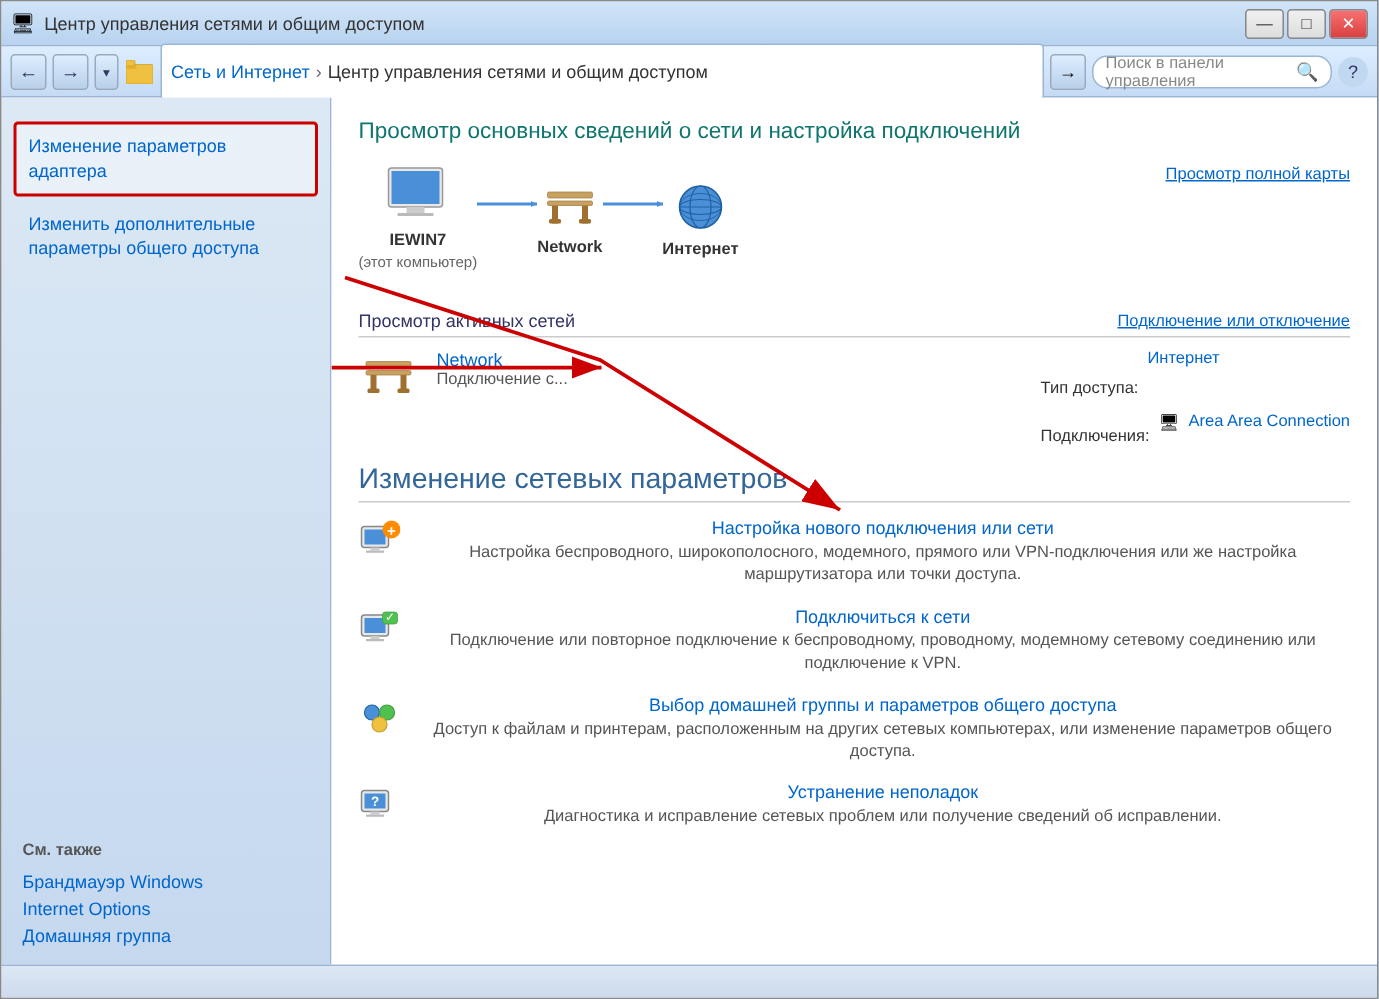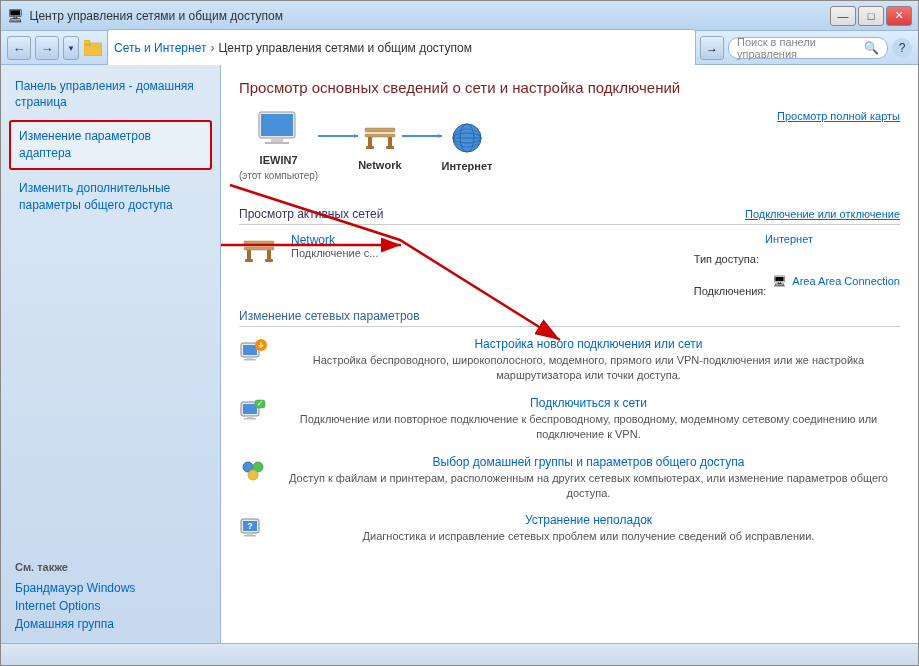--- a/index.html
+++ b/index.html
@@ -386,7 +386,6 @@
   <div class="main-area">
 
     <div class="sidebar">
-      <div class="sidebar-top-link">Панель управления - домашняя страница</div>
 
       <div class="sidebar-highlighted">Изменение параметров адаптера</div>
 

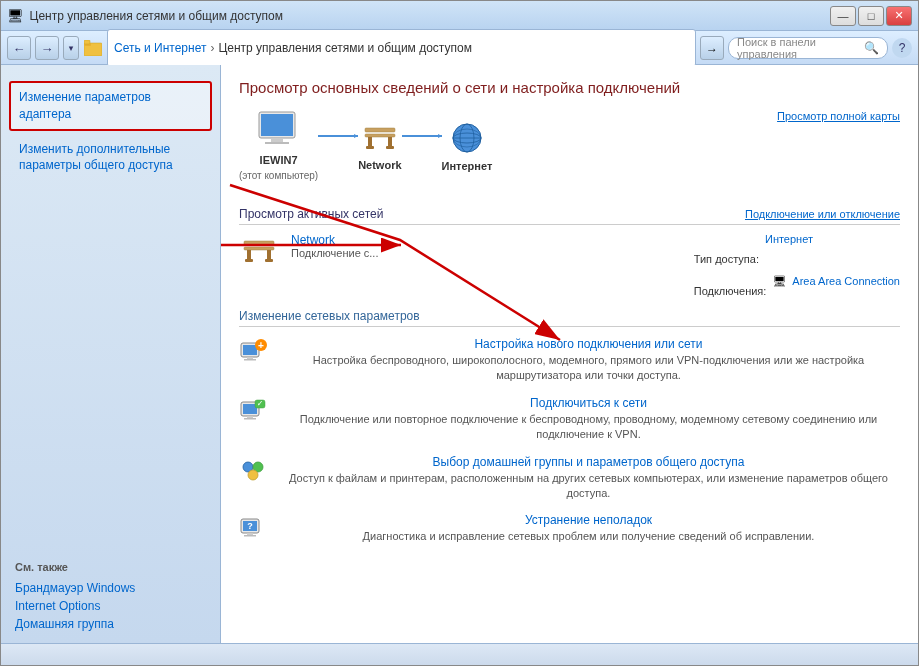--- a/index.html
+++ b/index.html
@@ -203,7 +203,7 @@
     .page-title {
       font-size: 15px;
       font-weight: normal;
-      color: #7f1d1d;
+      color: #0f766e;
       margin-bottom: 14px;
     }
 

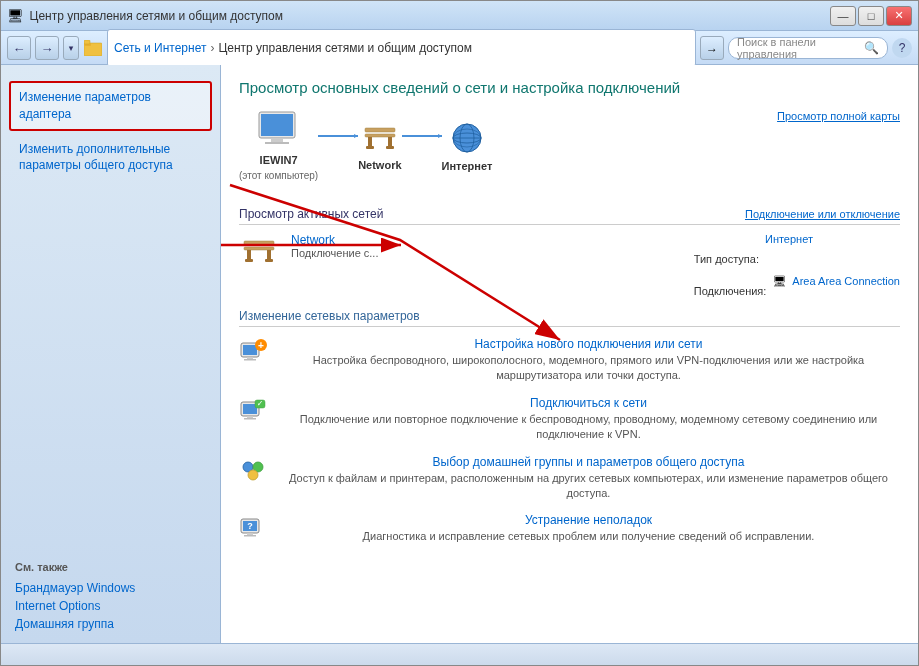--- a/index.html
+++ b/index.html
@@ -282,7 +282,7 @@
       margin-top: 10px;
     }
     .change-section-title {
-      font-size: 12px;
+      font-size: 19px;
       color: #336699;
       margin-bottom: 10px;
       border-bottom: 1px solid #ccc;

